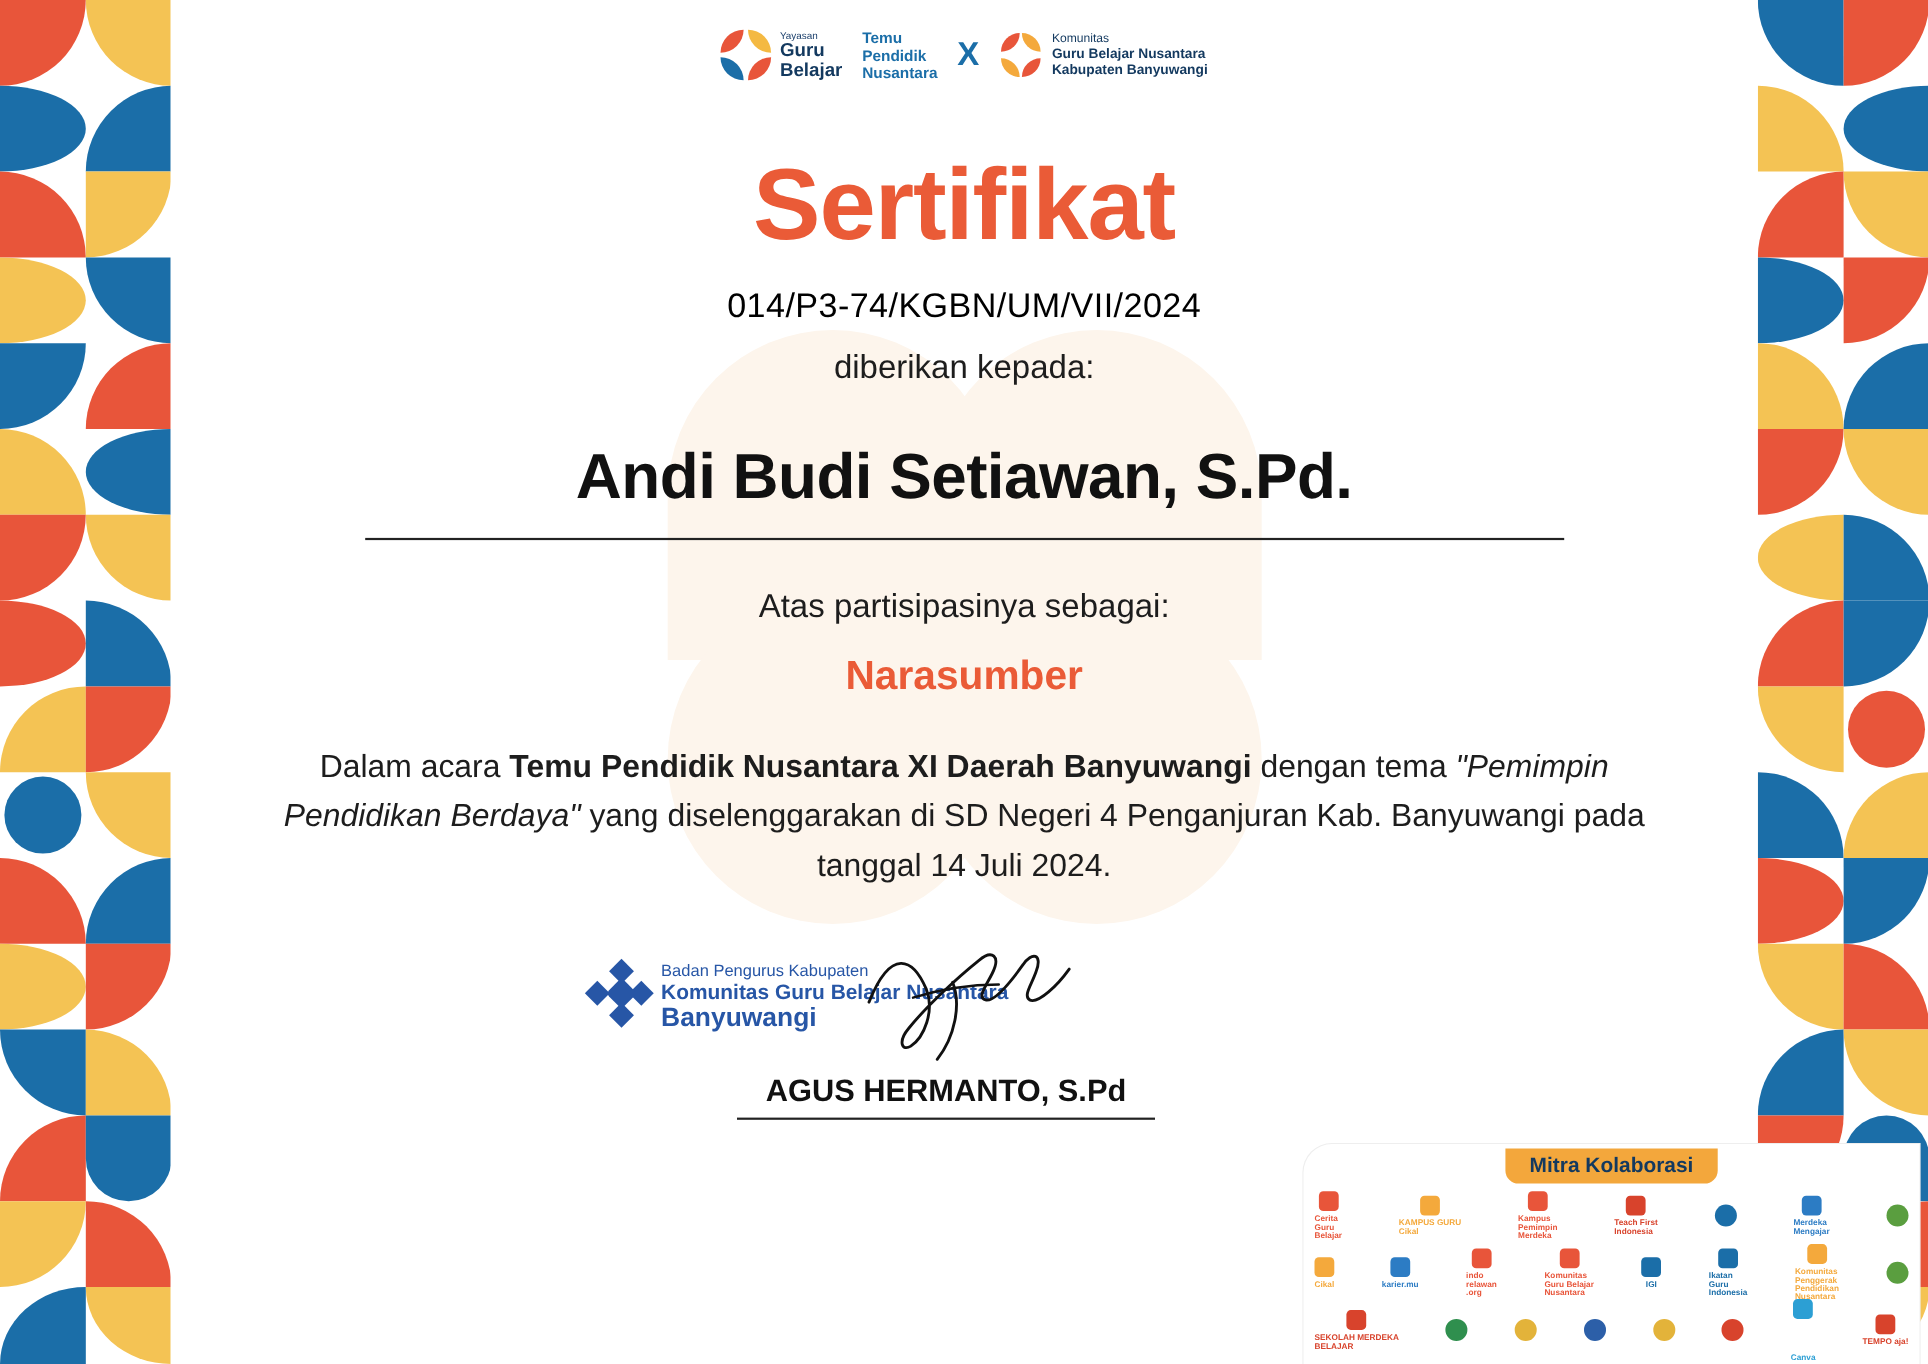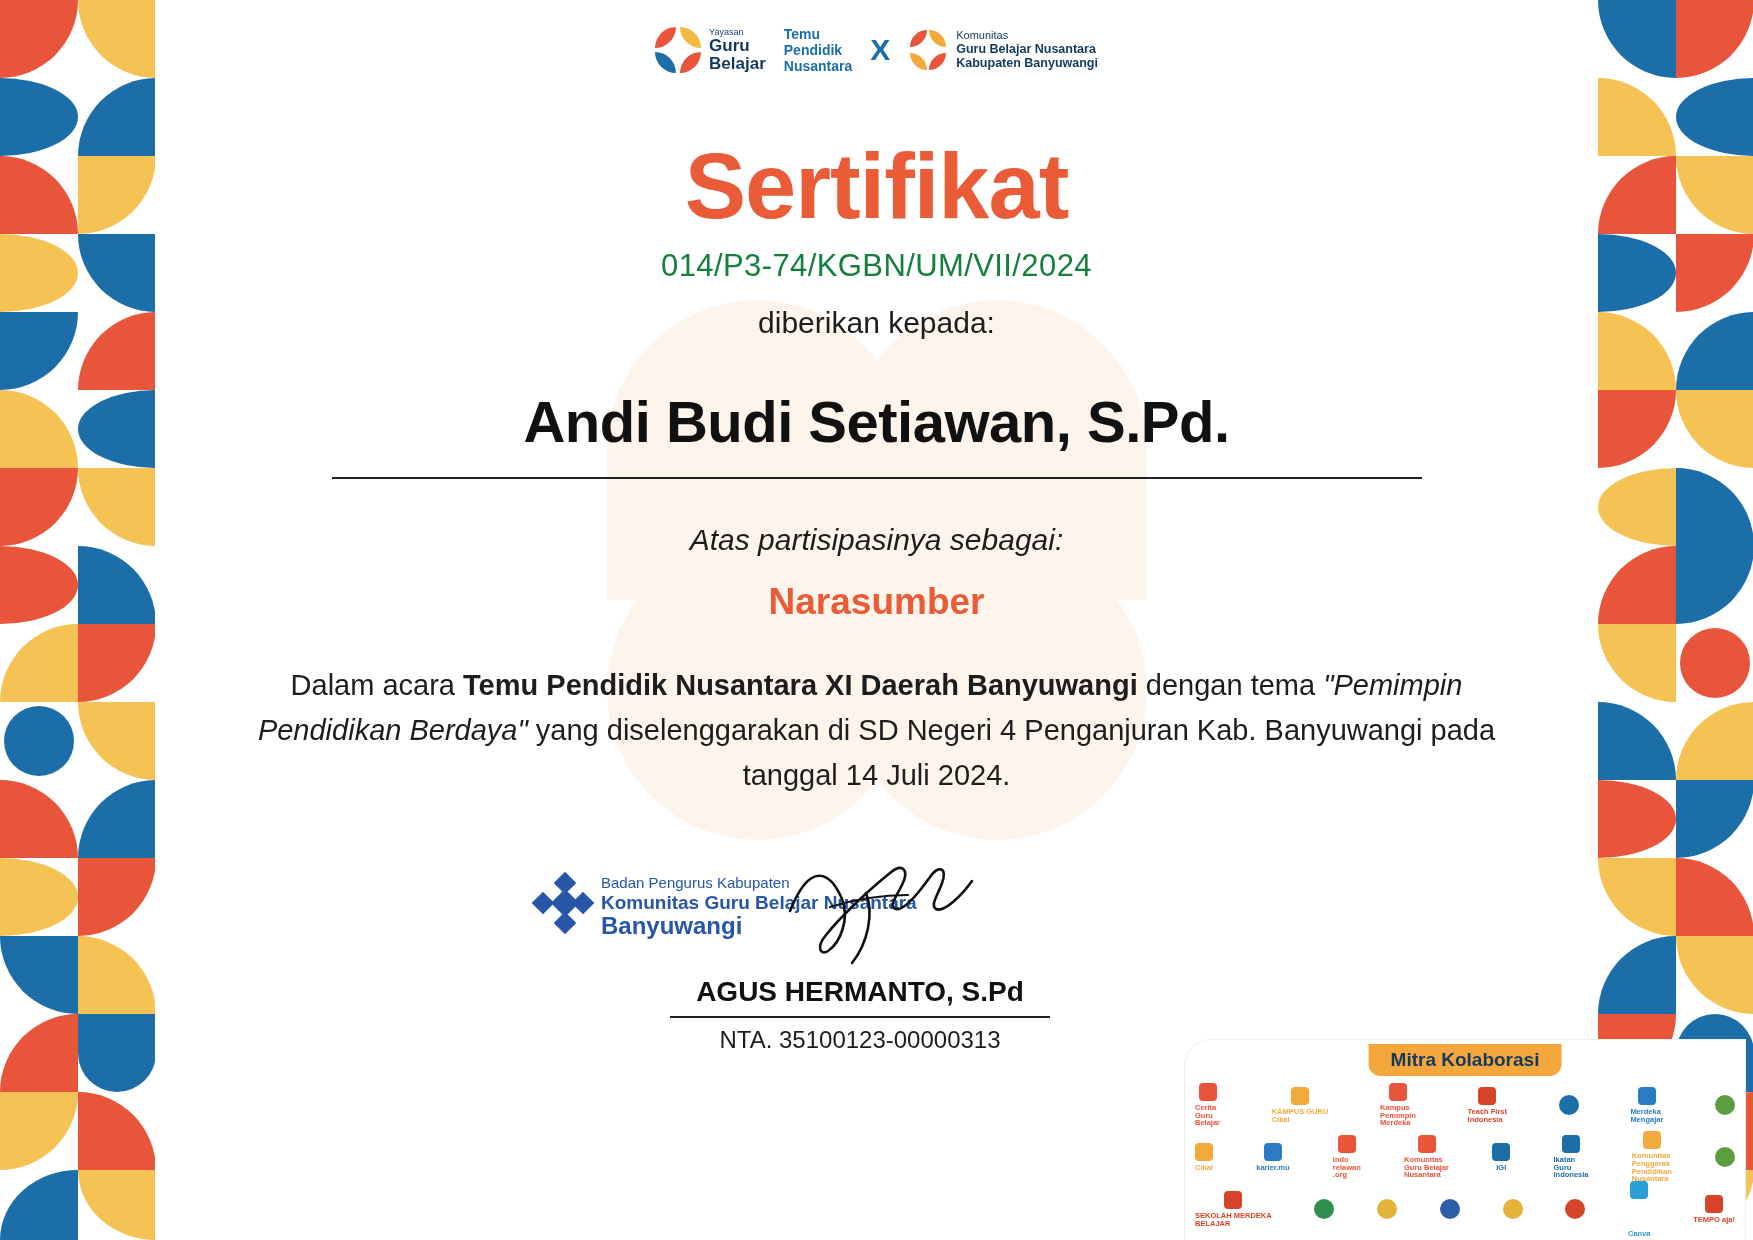--- a/index.html
+++ b/index.html
@@ -129,9 +129,9 @@
     line-height: 1;
   }
   .cert-number {
-    margin-top: 16px;
+    margin-top: 28px;
     font-size: 31px;
-    color: #15803d;
+    color: #000000;
     letter-spacing: 0.4px;
   }
   .given-to {

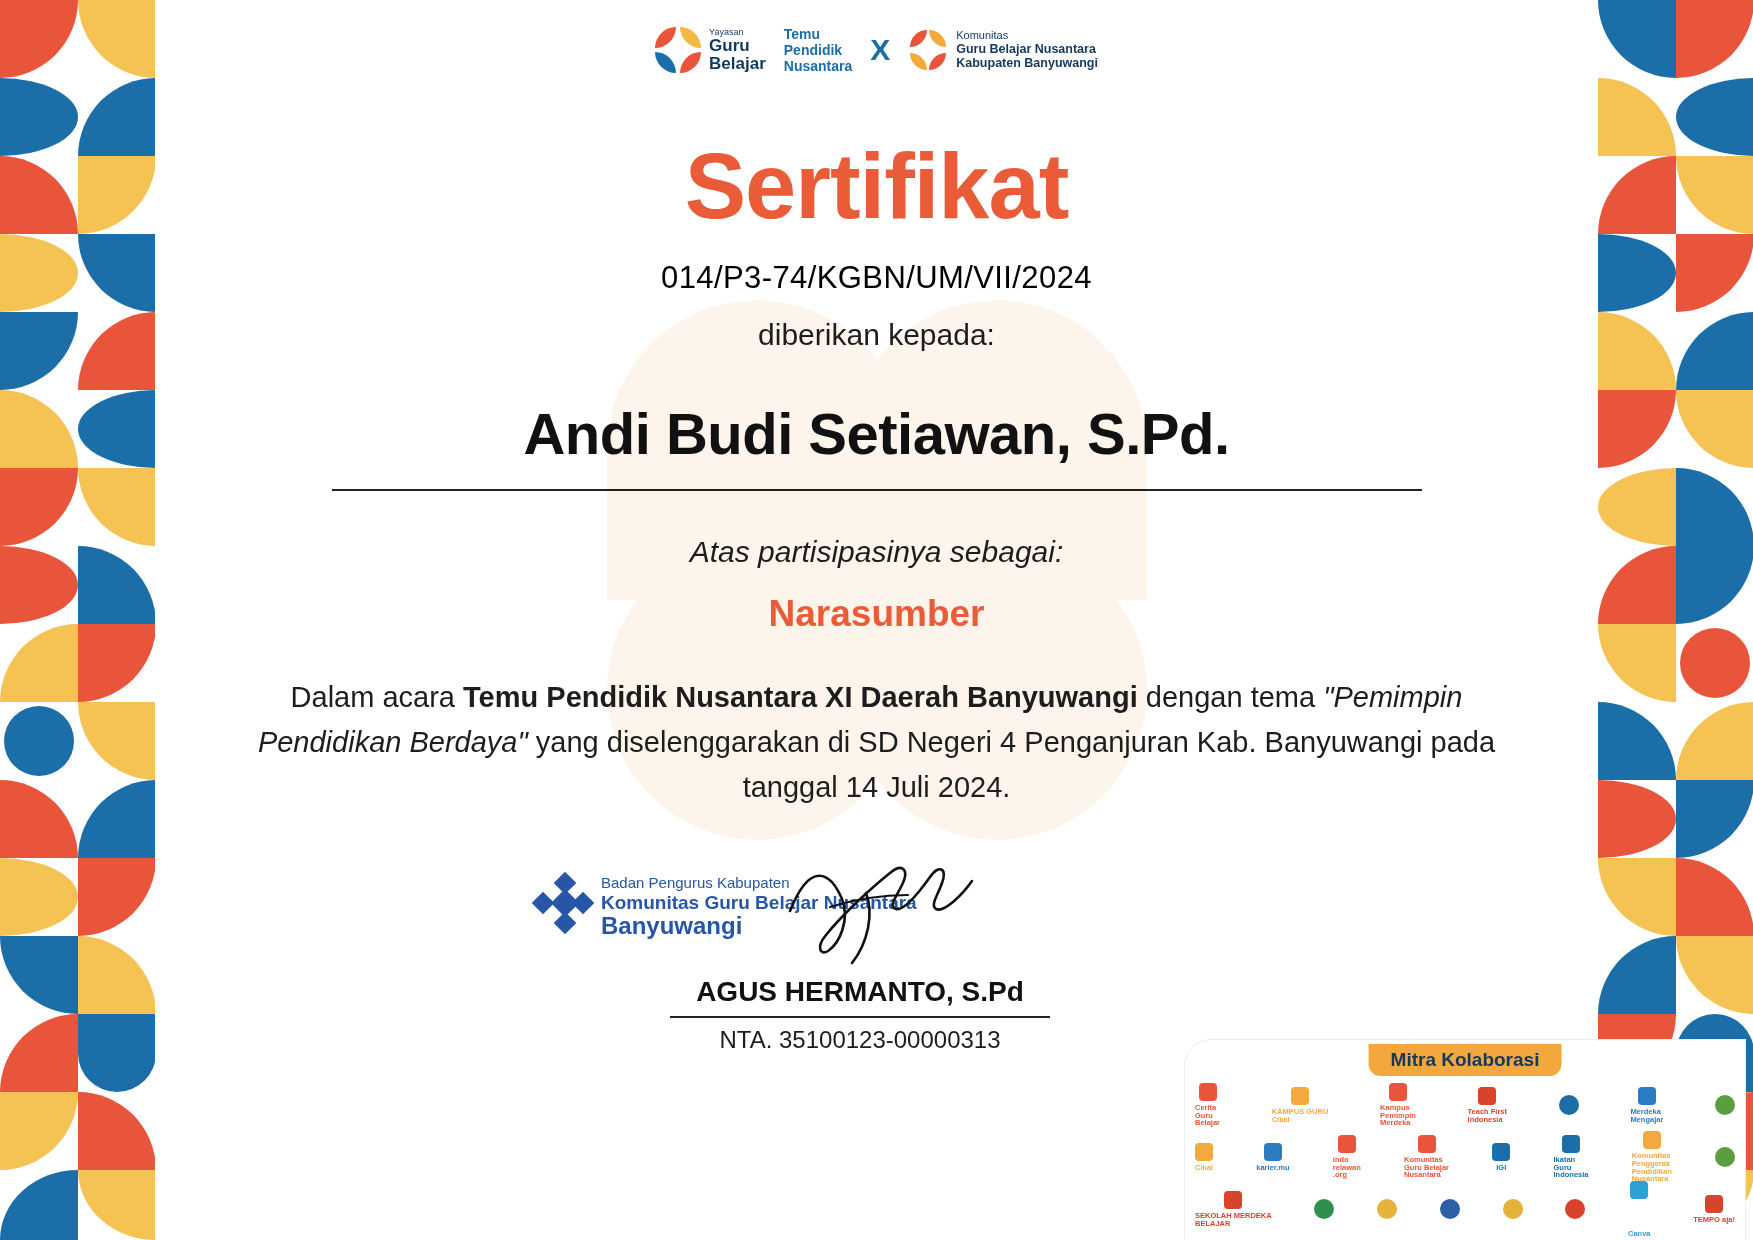--- a/index.html
+++ b/index.html
@@ -156,7 +156,6 @@
     margin-top: 44px;
     font-size: 30px;
     color: #1d1d1d;
-    font-style: italic;
   }
   .role {
     margin-top: 24px;

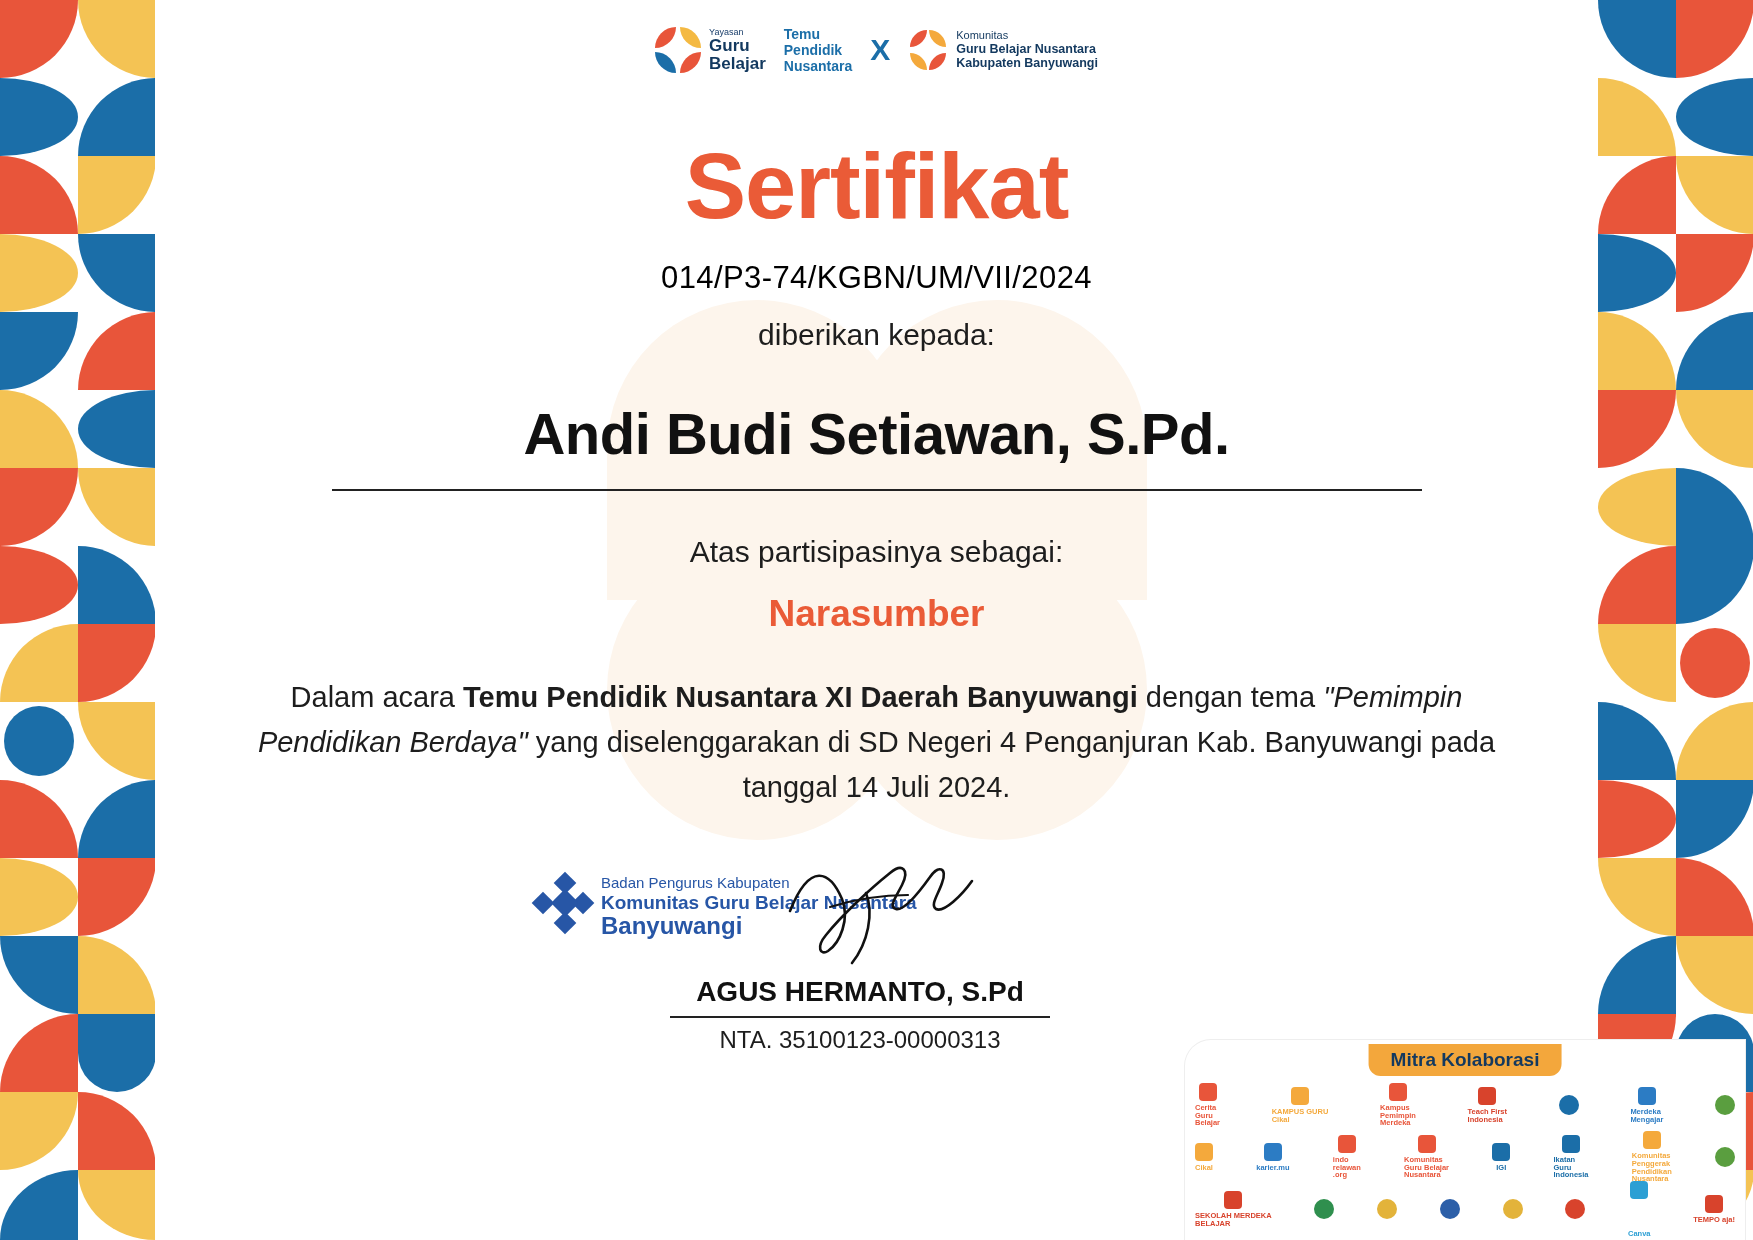--- a/index.html
+++ b/index.html
@@ -443,7 +443,6 @@
 
     <div class="signer-name">AGUS HERMANTO, S.Pd</div>
     <div class="sign-rule"></div>
-    <div class="nta">NTA. 35100123-00000313</div>
   </div>
 
   <div class="partners">

